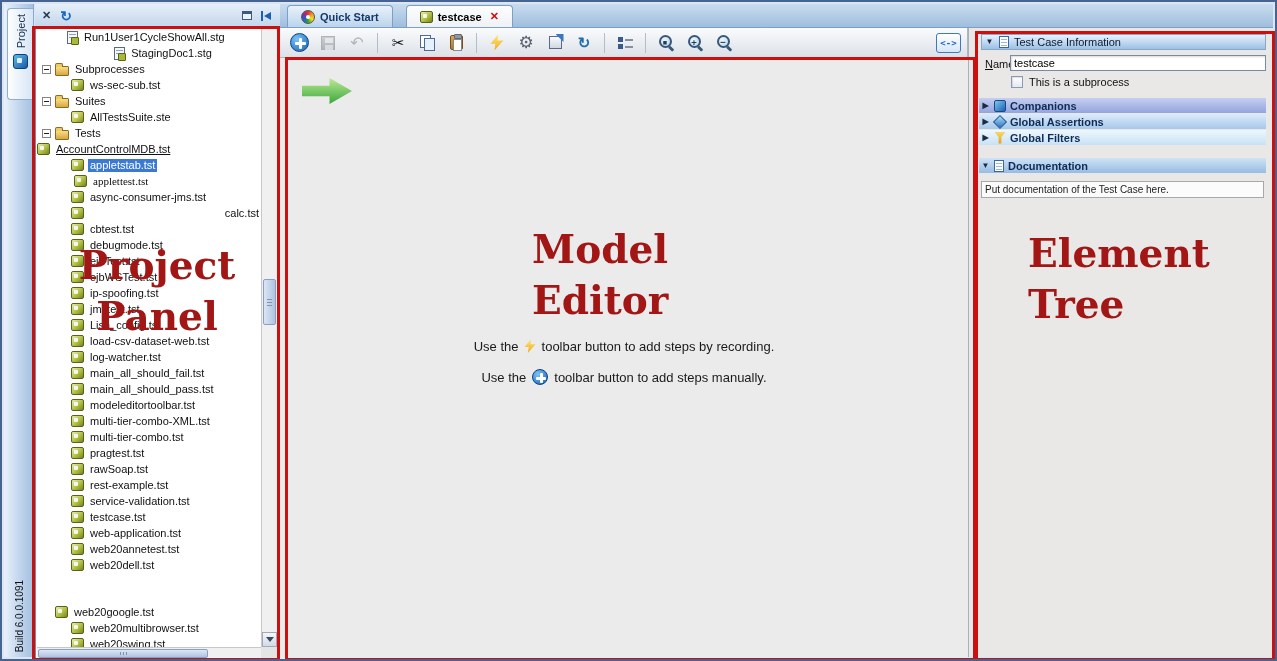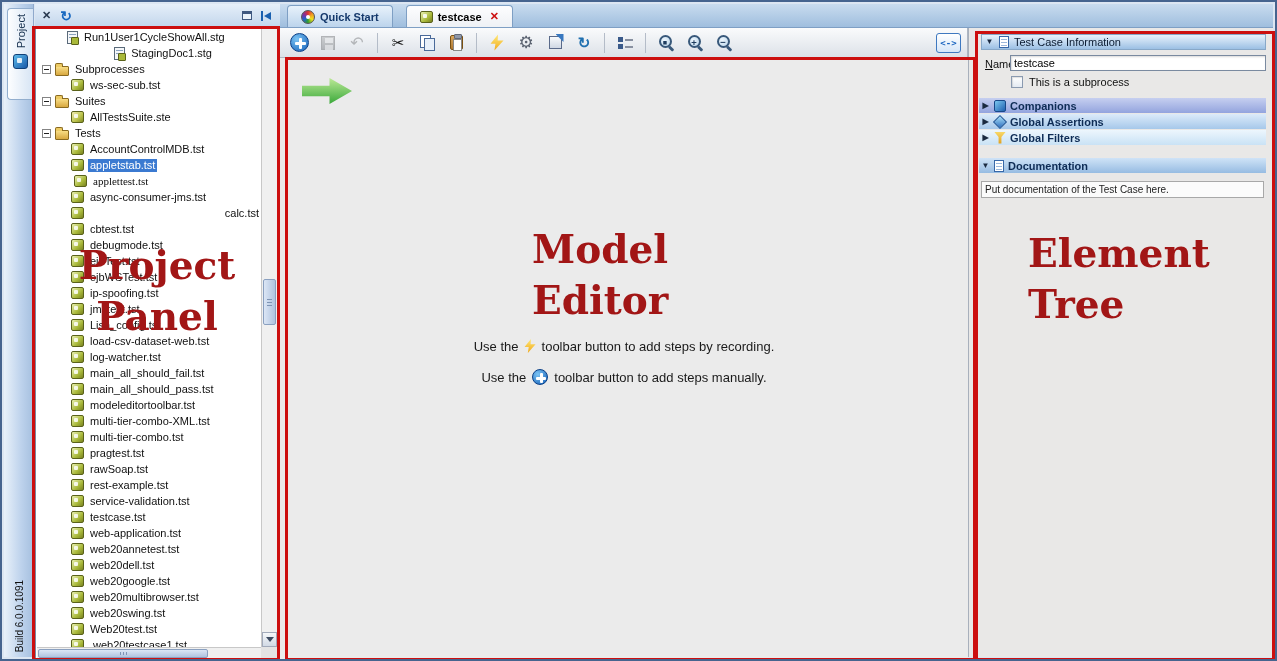--- a/index.html
+++ b/index.html
@@ -286,7 +286,7 @@
           <span class="ti ti-folder"></span>
           <span class="tlabel">Tests</span>
         </div>
-        <div class="trow" style="padding-left: 34px;">
+        <div class="trow" style=" text-decoration: underline;">
           <span class="ti ti-tst"></span>
           <span class="tlabel">AccountControlMDB.tst</span>
         </div>

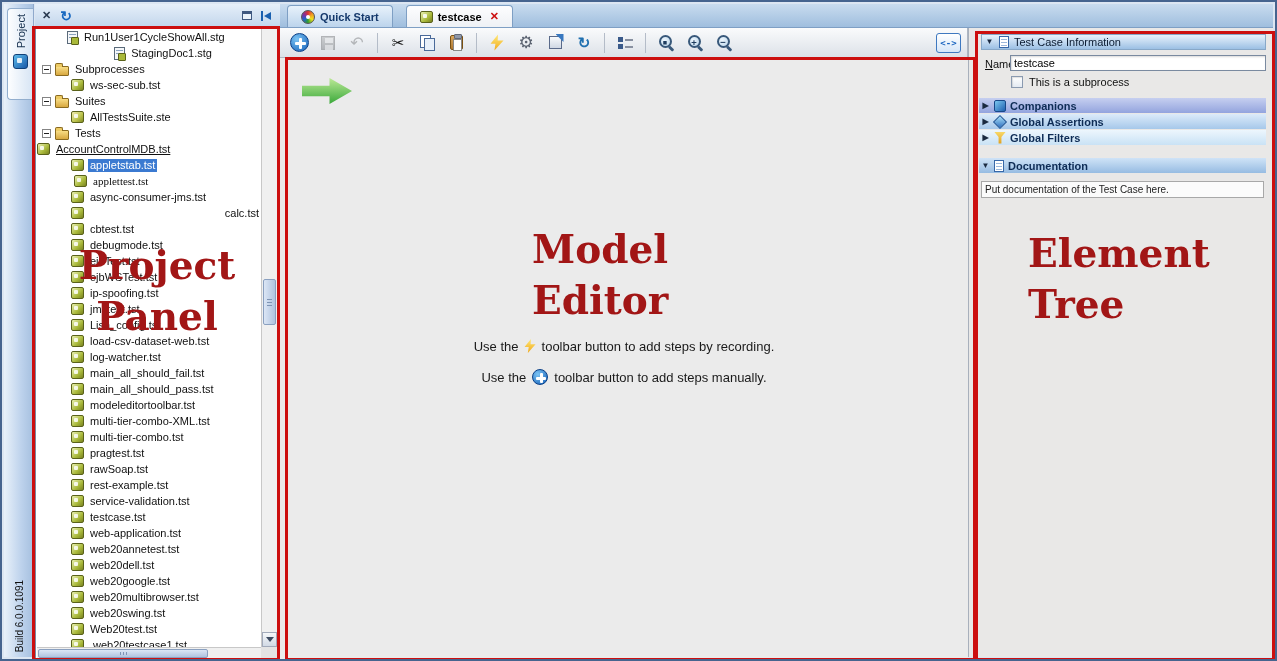--- a/index.html
+++ b/index.html
@@ -394,7 +394,7 @@
           <span class="ti ti-tst"></span>
           <span class="tlabel">web20dell.tst</span>
         </div>
-        <div class="trow" style="padding-left: 34px;">
+        <div class="trow" style="padding-left: 18px; margin-top: 31px;">
           <span class="ti ti-tst"></span>
           <span class="tlabel">web20google.tst</span>
         </div>

